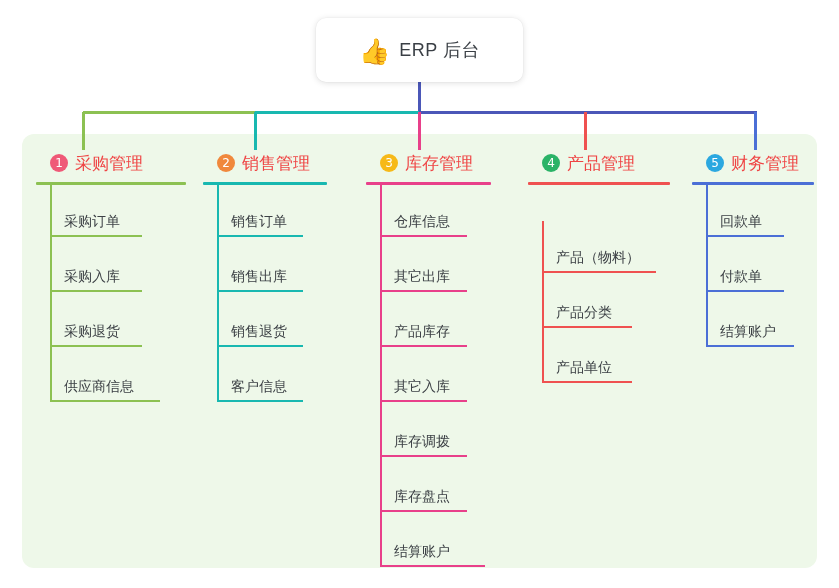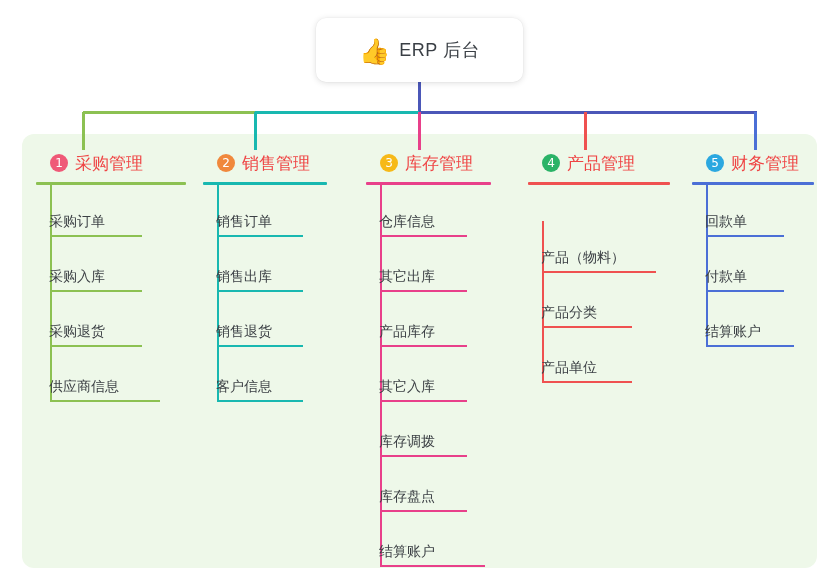--- a/index.html
+++ b/index.html
@@ -126,7 +126,7 @@
   }
   .leaf-label {
     position: absolute;
-    left: 13px;
+    left: 28px;
     bottom: 9px;
     font-size: 14px;
     color: #3c4045;

